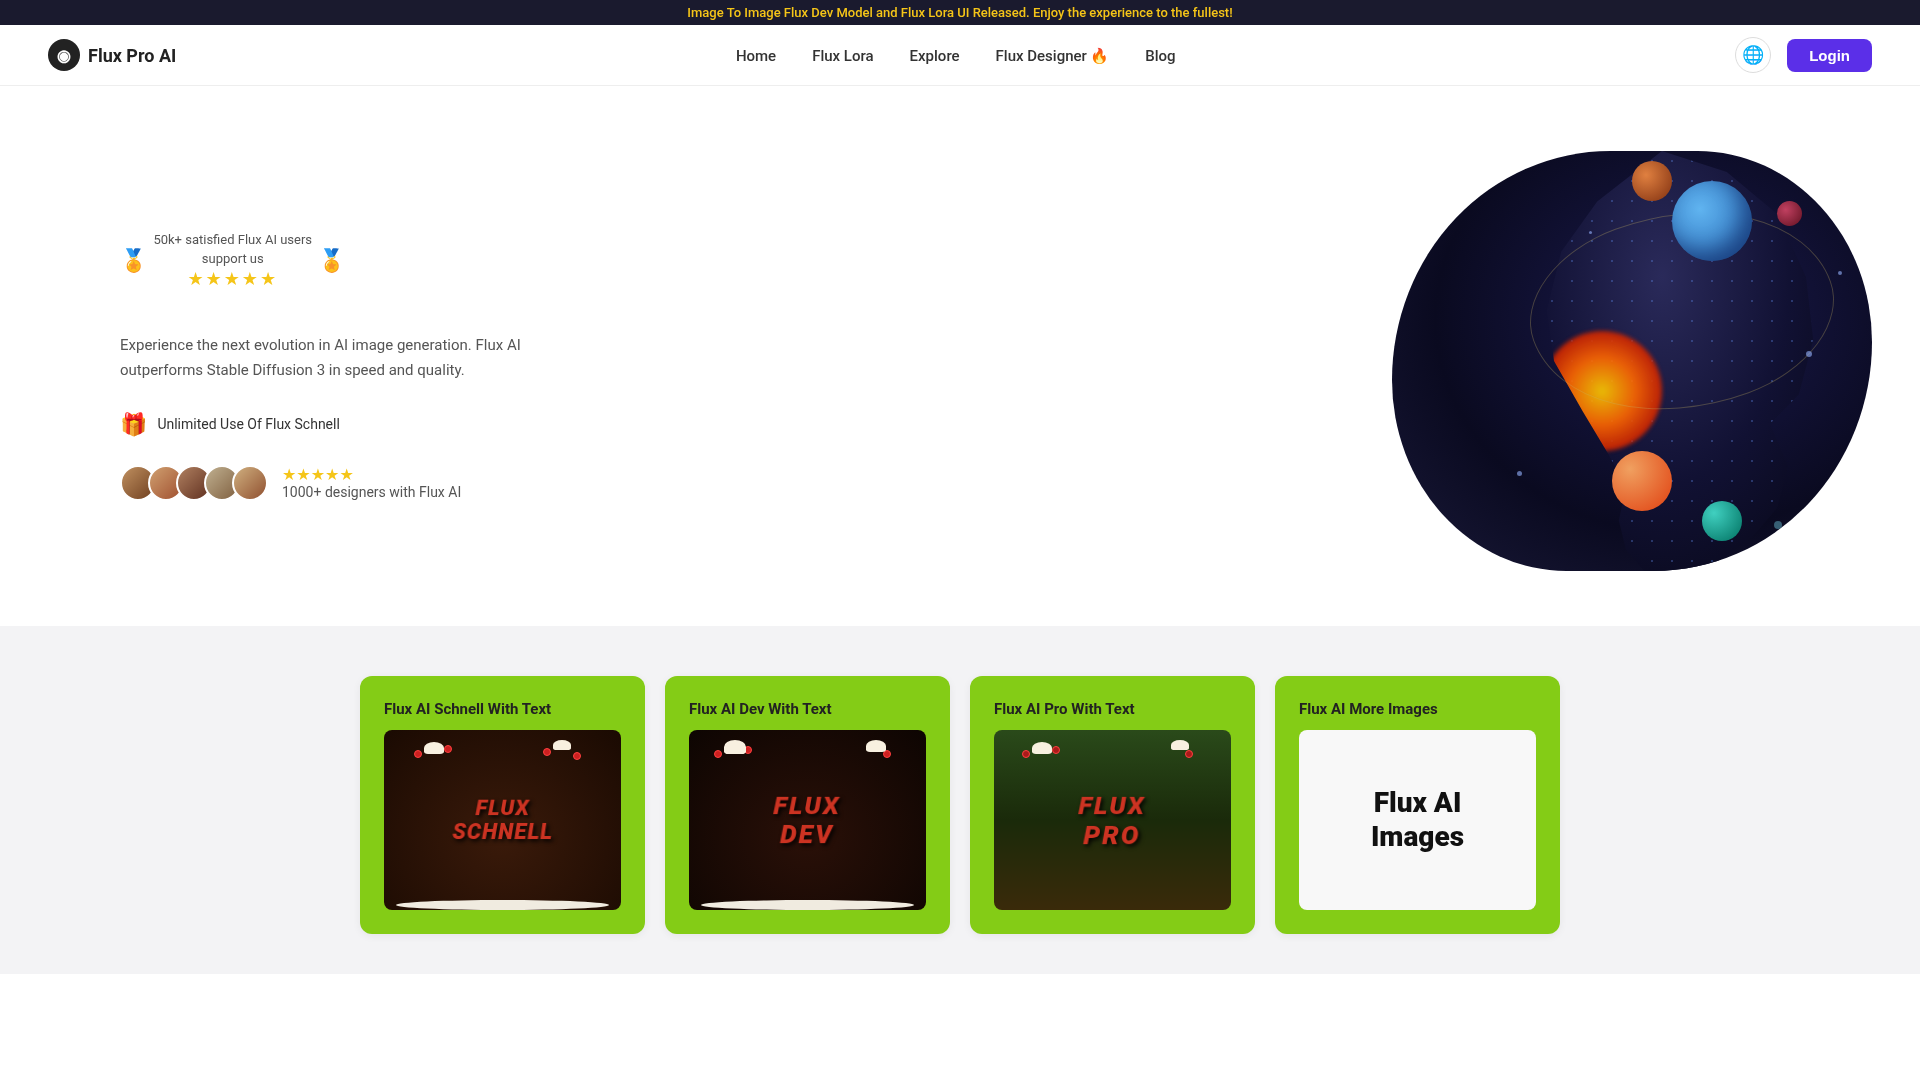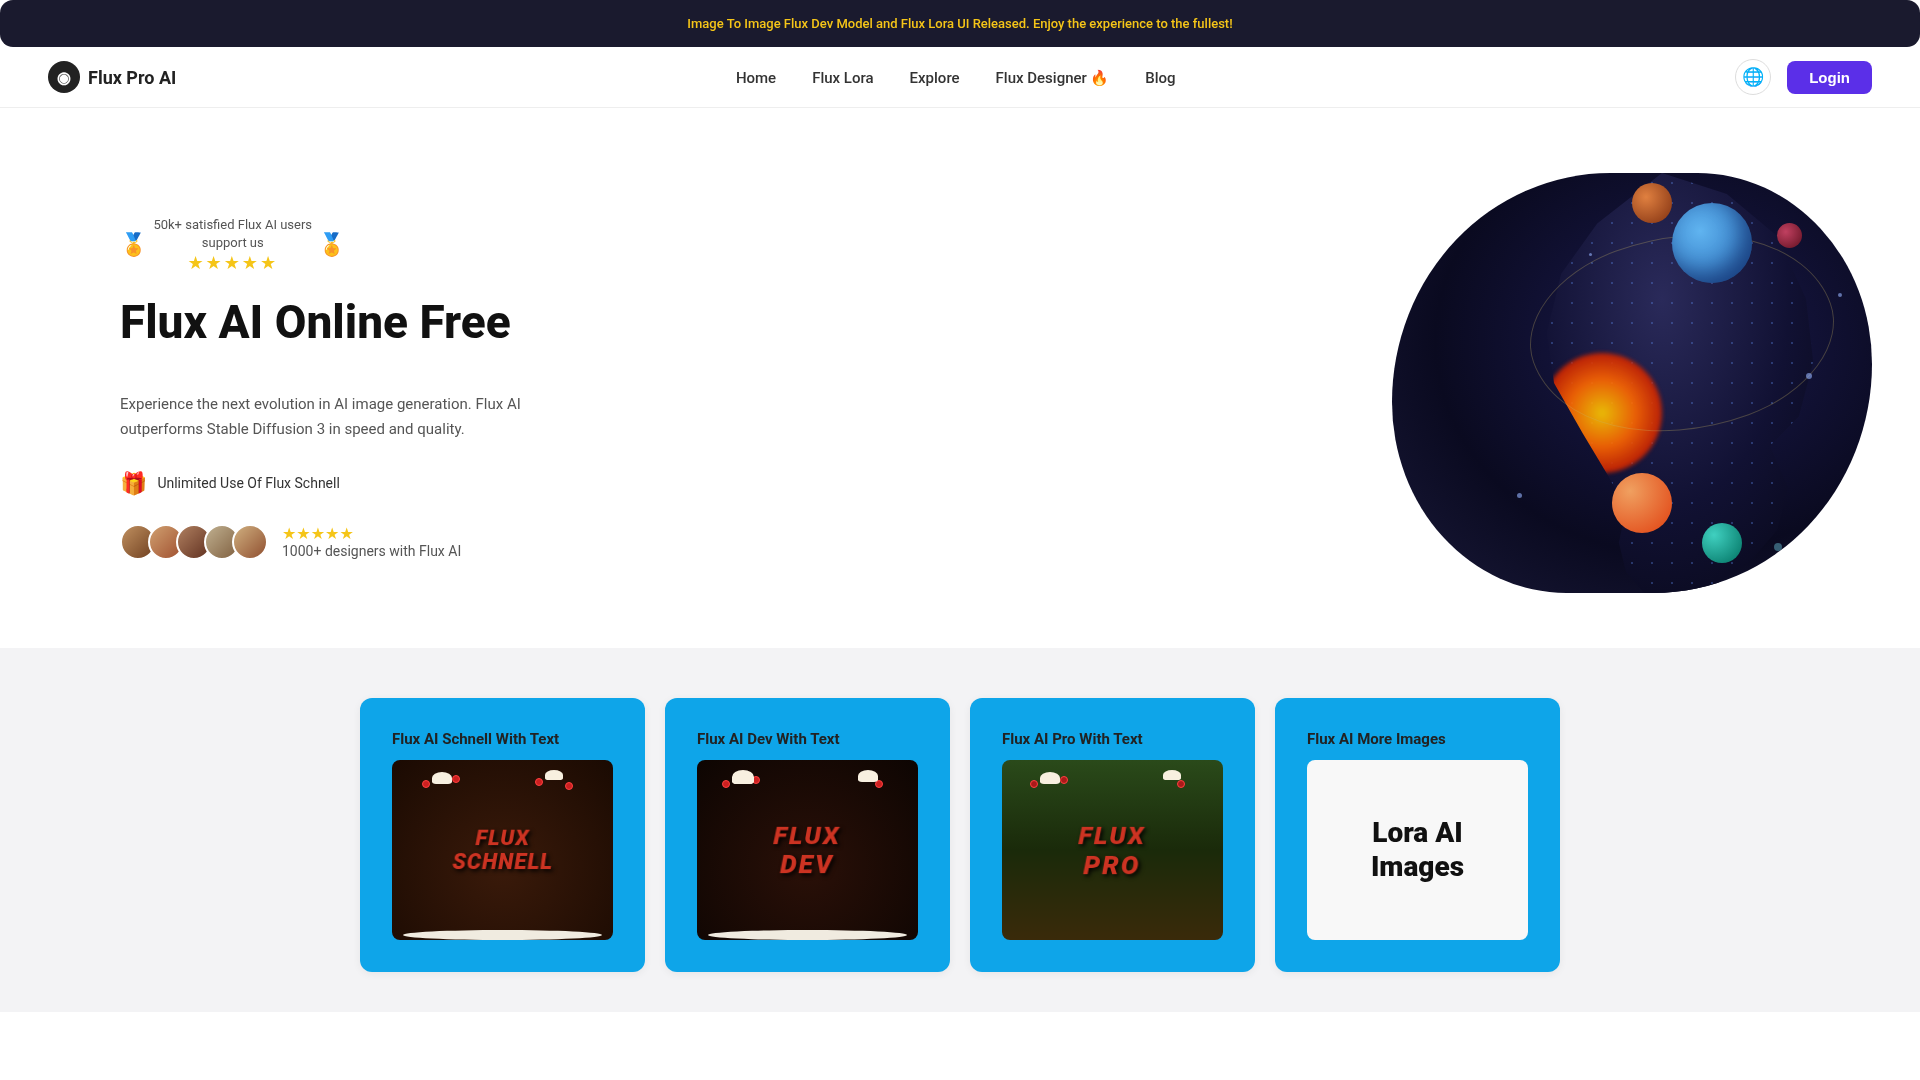--- a/index.html
+++ b/index.html
@@ -10,10 +10,9 @@
       background: #1a1a2e;
       color: #f5c518;
       text-align: center;
-      padding: 16px 16px;
+      padding: 5px 16px;
       font-size: 13px;
       font-weight: 500;
-      border-radius: 13px;
     }
 
     

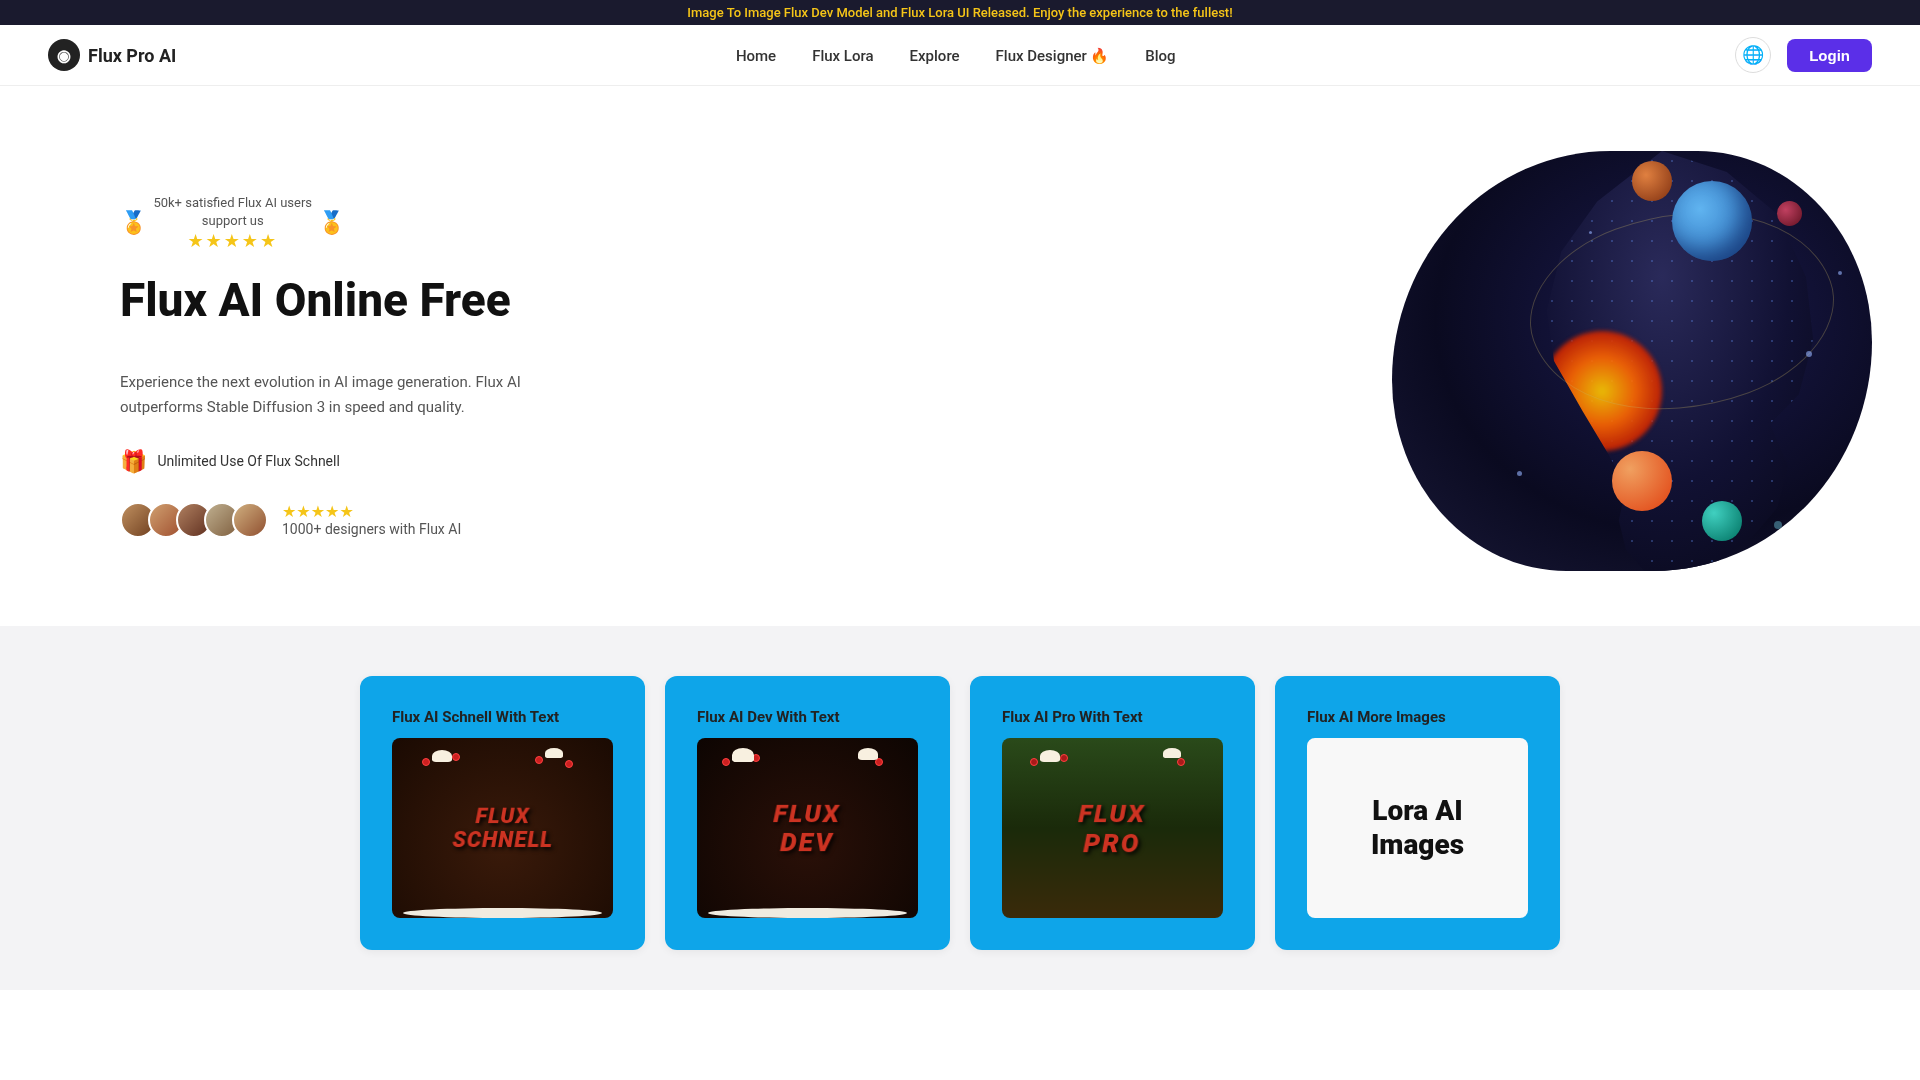--- a/index.html
+++ b/index.html
@@ -471,7 +471,6 @@
       <span class="laurel">🏅</span>
     </div>
 
-    <h1 class="hero-title">Flux AI Online Free</h1>
     <p class="hero-desc">Experience the next evolution in AI image generation. Flux AI outperforms Stable Diffusion 3 in speed and quality.</p>
 
 

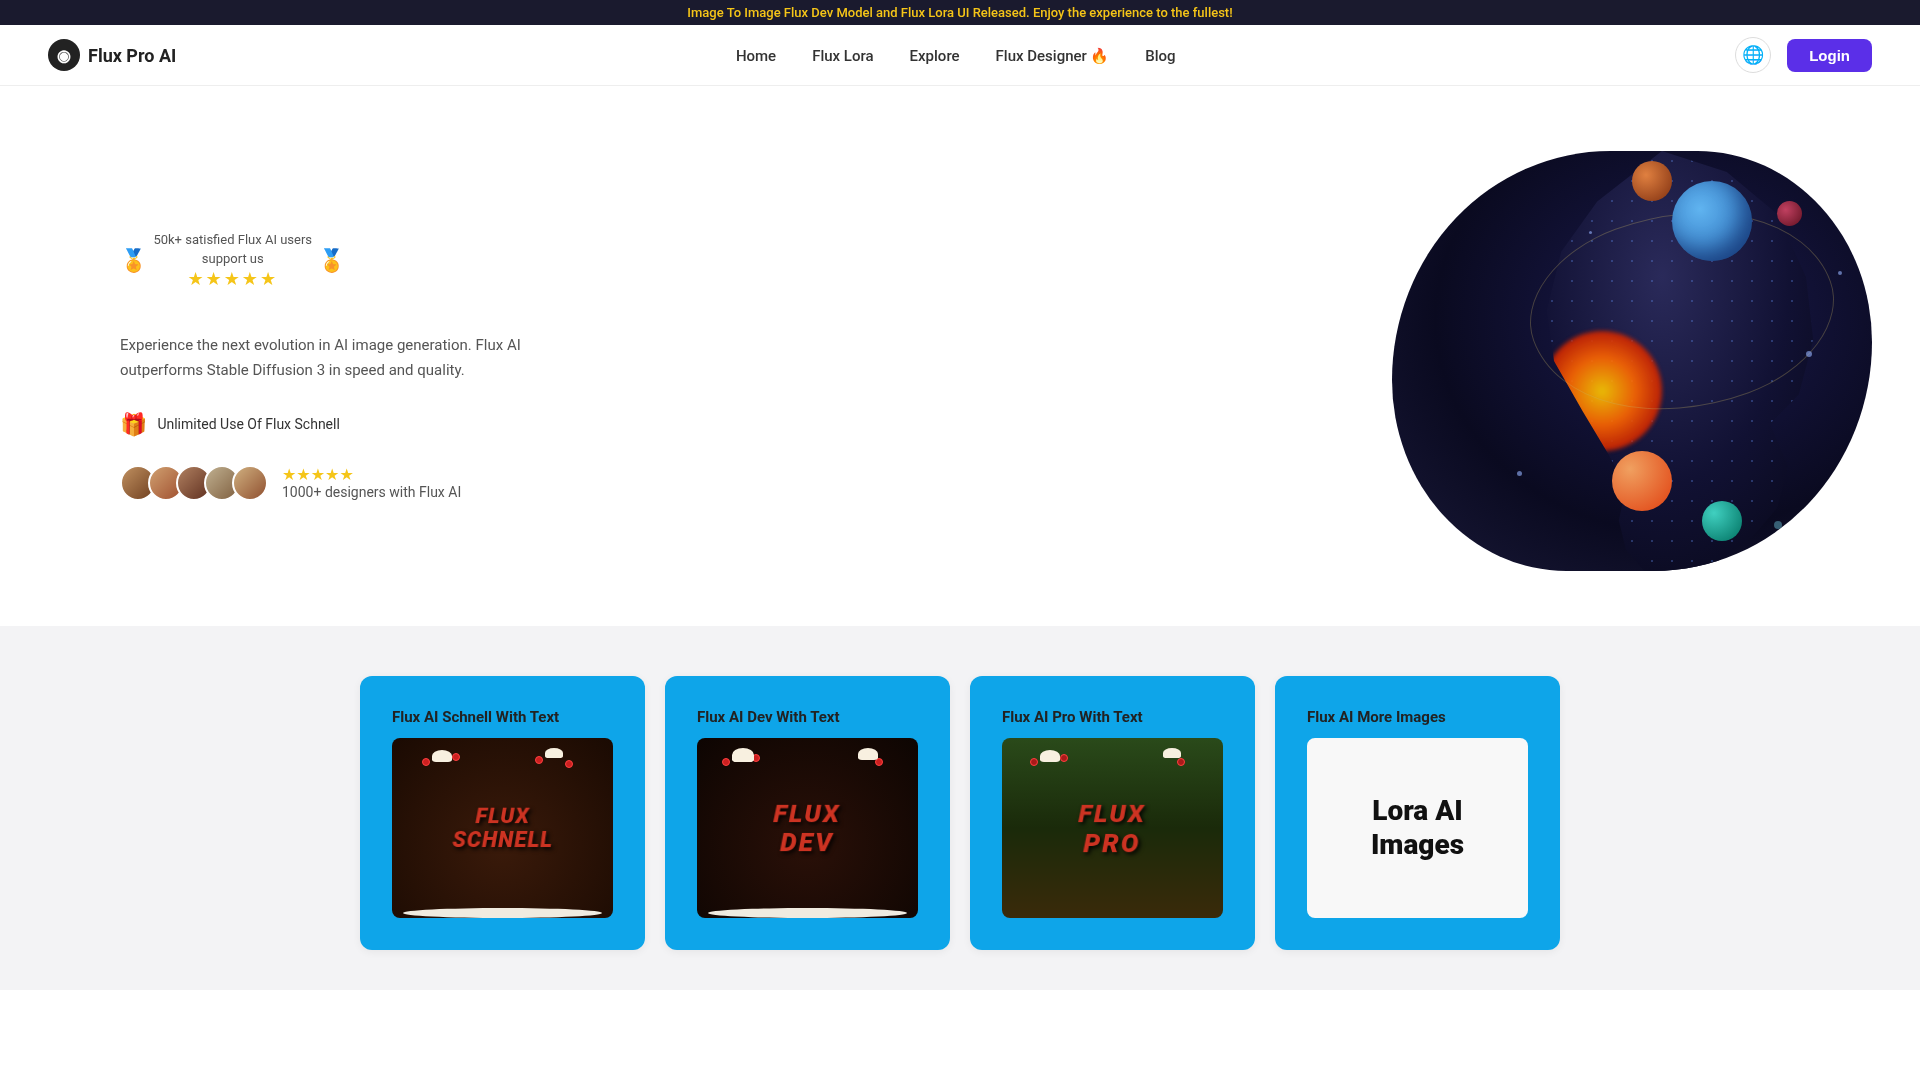--- a/index.html
+++ b/index.html
@@ -309,10 +309,10 @@
       margin: 0 auto;
     }
     .example-card {
-      background: #0ea5e9;
+      background: #84cc16;
       border-radius: 12px;
       overflow: hidden;
-      padding: 32px;
+      padding: 24px;
       box-shadow: 0 2px 8px rgba(0,0,0,0.06);
     }
     .example-card-title {

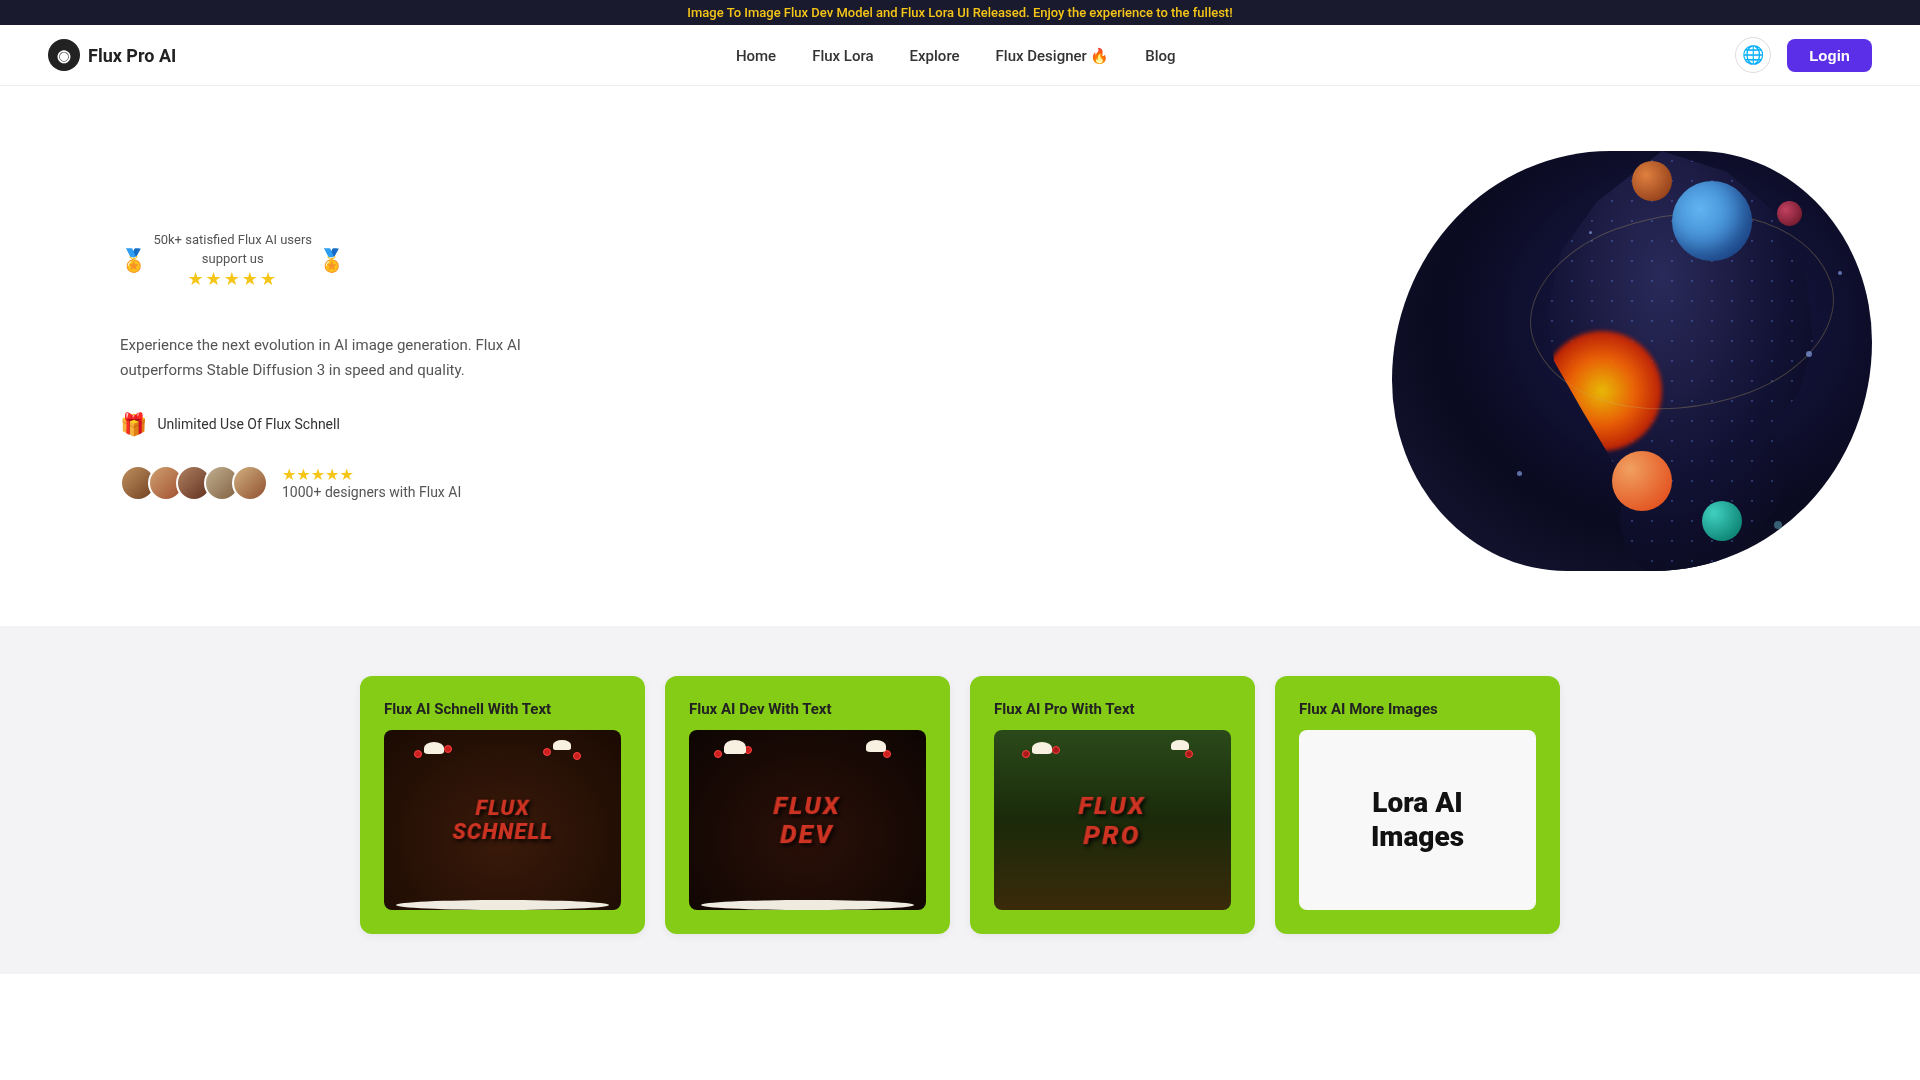--- a/index.html
+++ b/index.html
@@ -586,7 +586,7 @@
       <div class="example-img-placeholder">
         <div class="more-images-placeholder">
           <div class="more-images-text">
-            <span>Lora AI</span><br>
+            <span>Flux AI</span><br>
             <span>Images</span>
           </div>
         </div>

